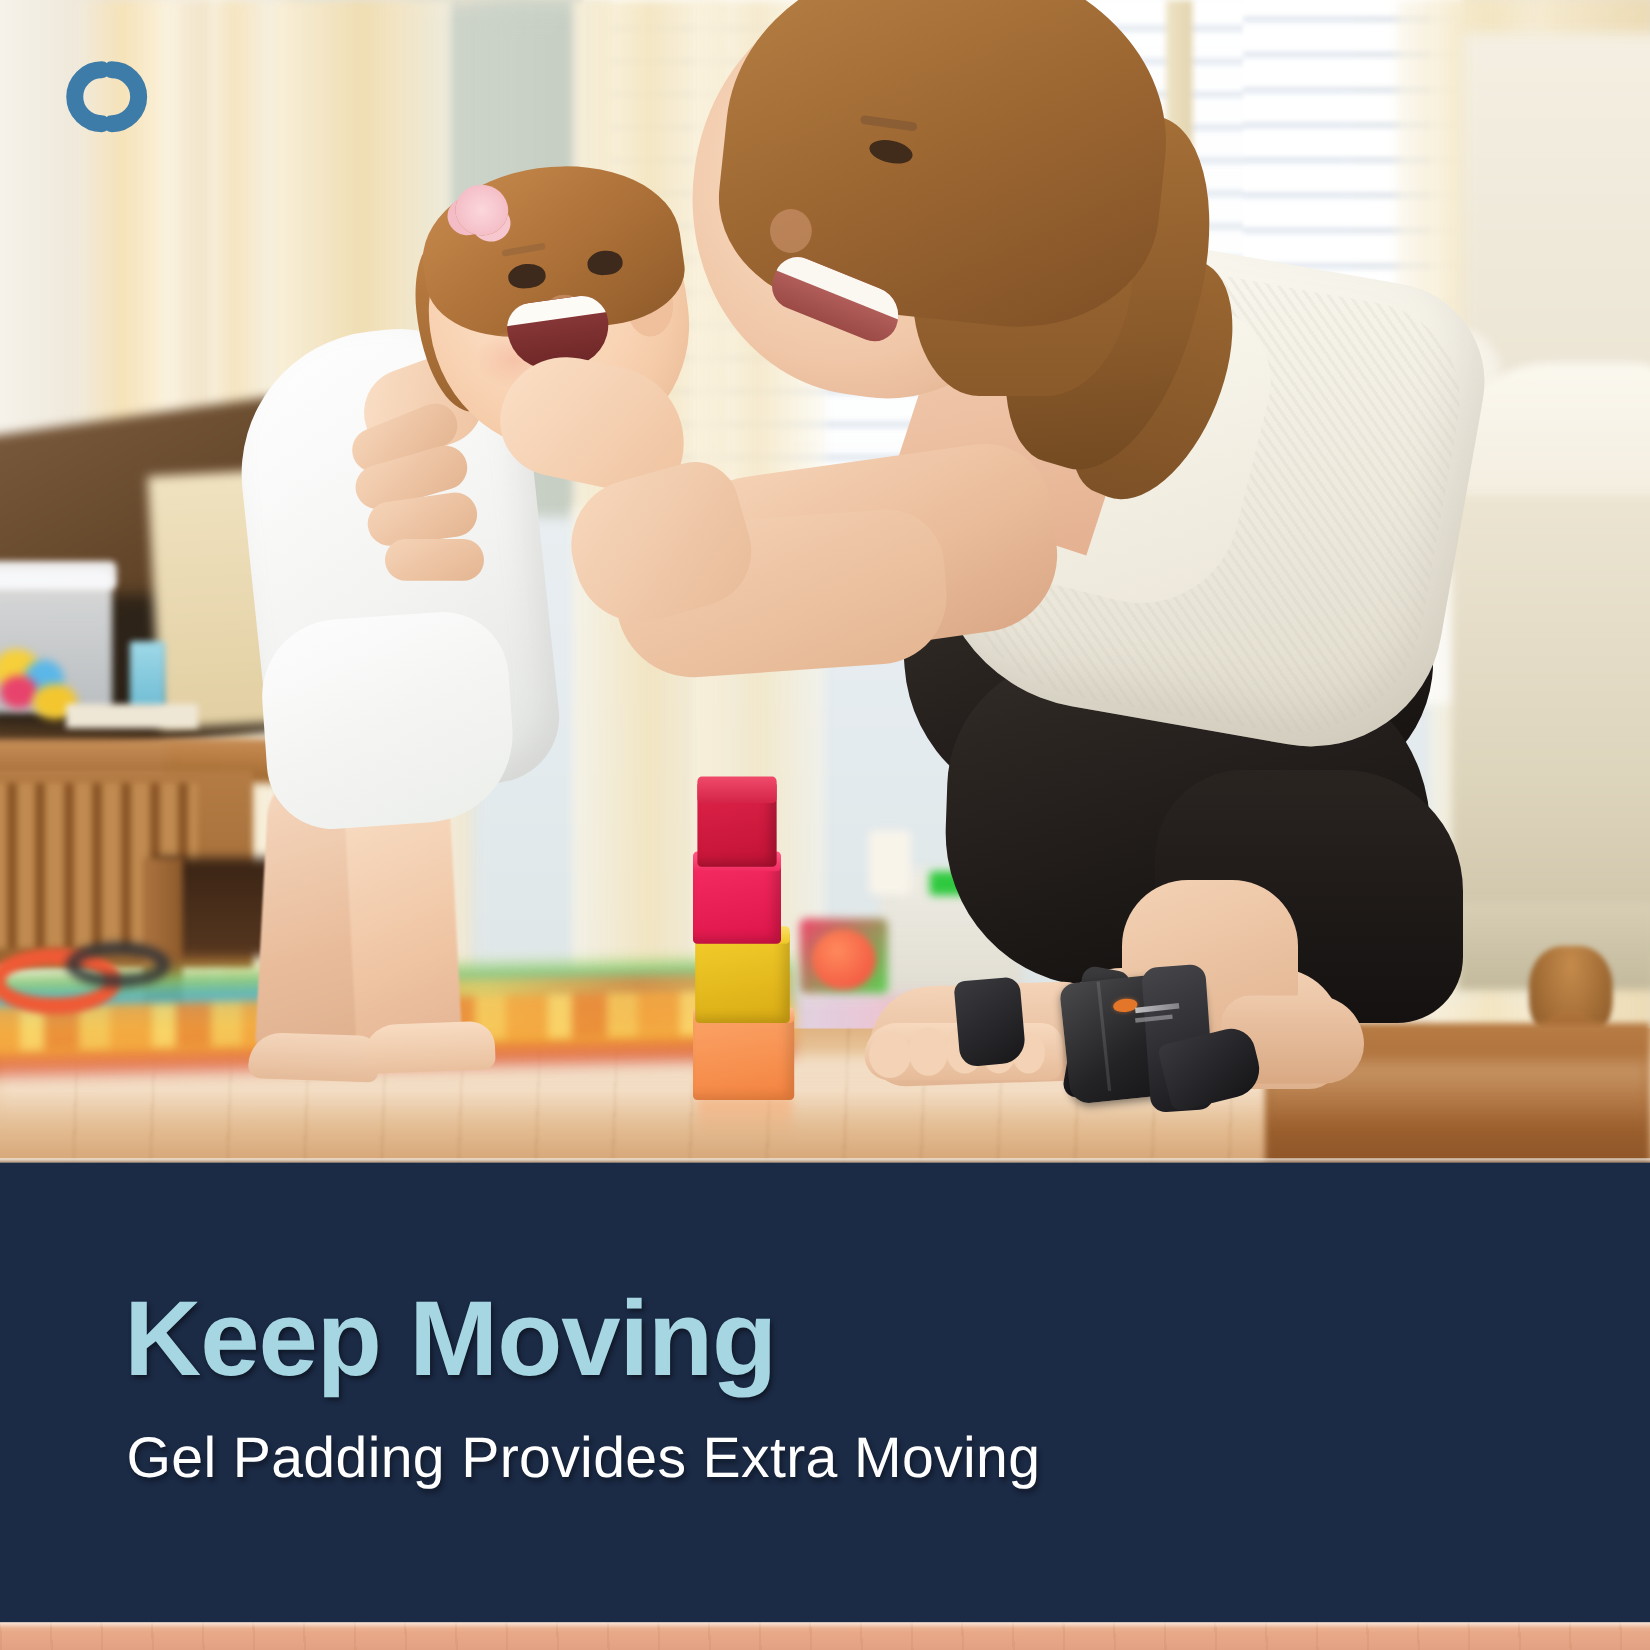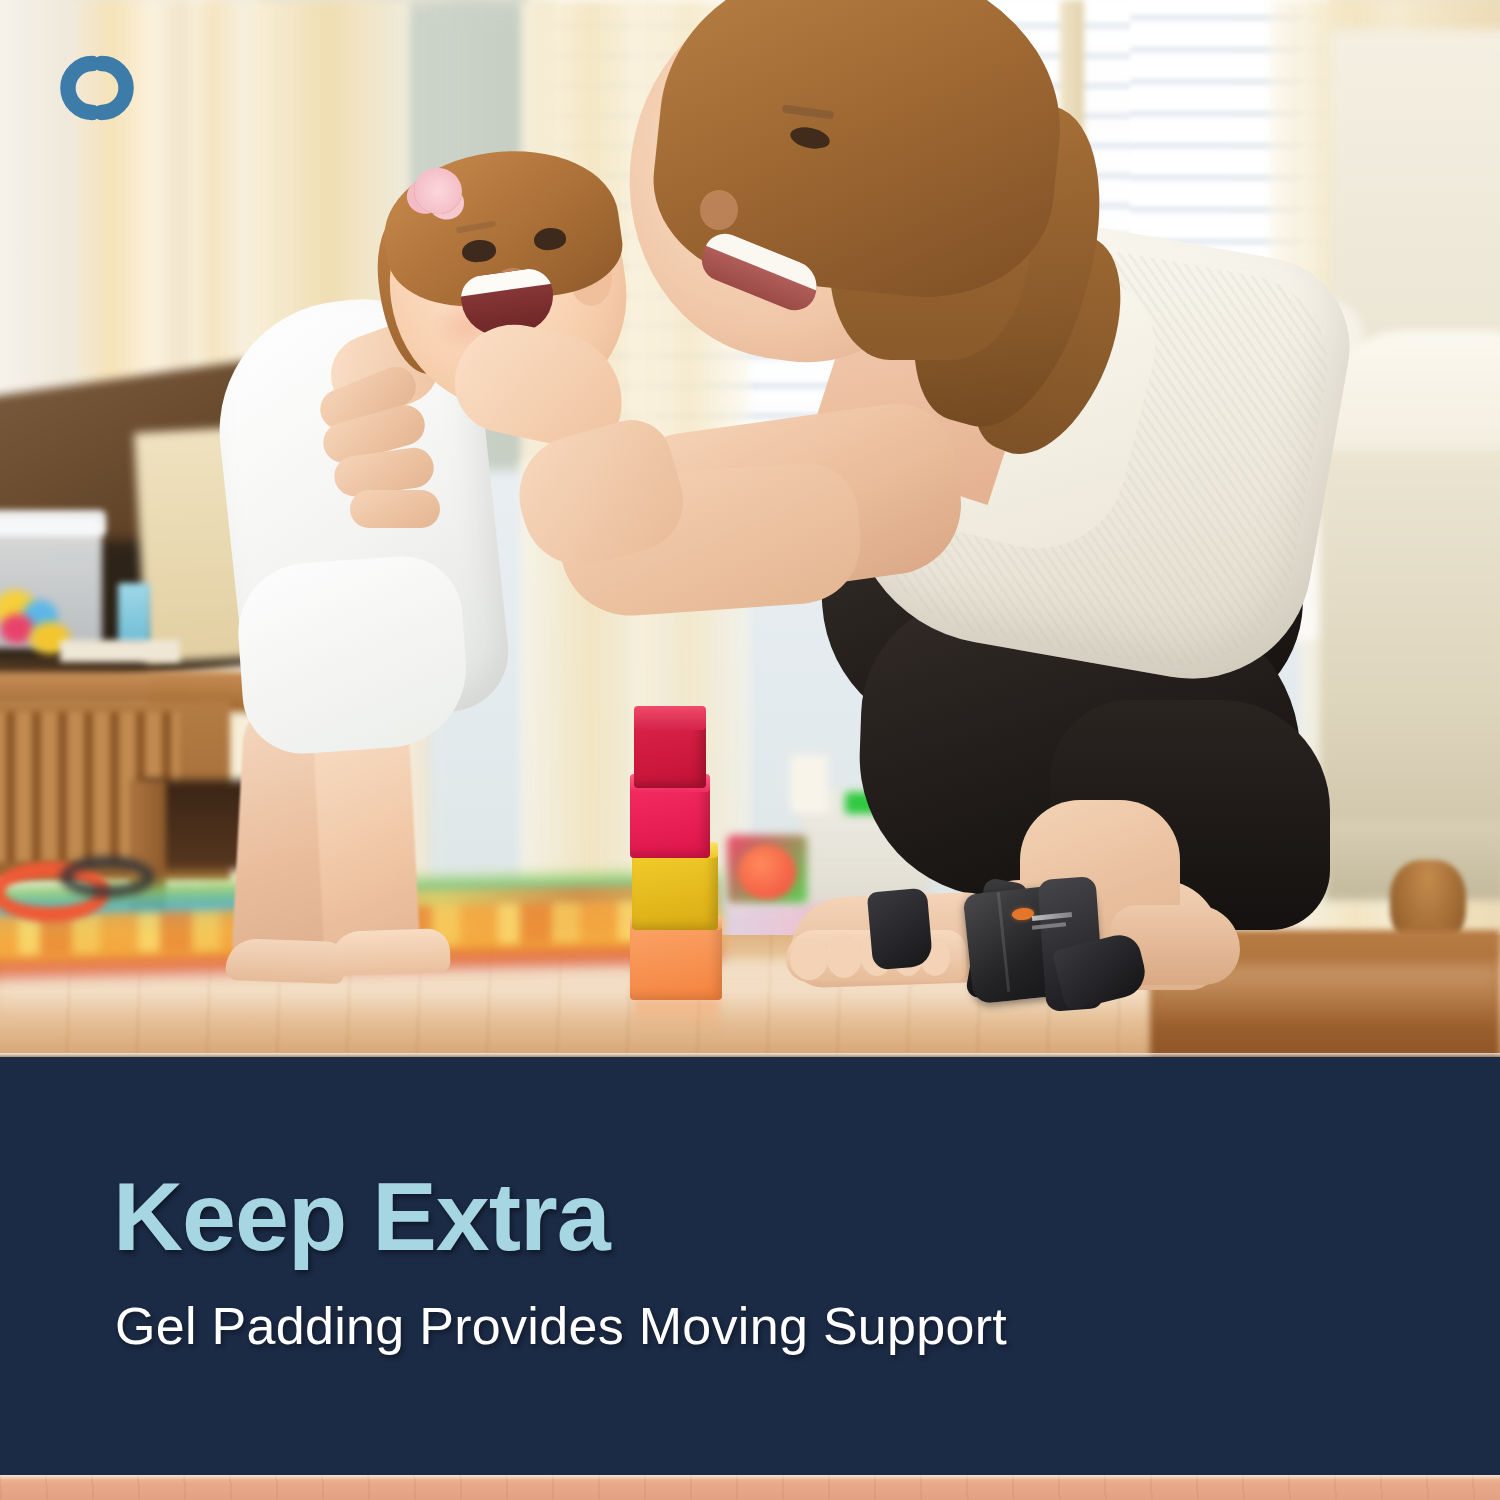--- a/index.html
+++ b/index.html
@@ -854,7 +854,7 @@
     
   </div>
 
-  <div class="banner-title">Keep Extra</div>
+  <div class="banner-title">Keep Moving</div>
 
   <div class="banner-sub">Gel Padding Provides Moving Support</div>
 

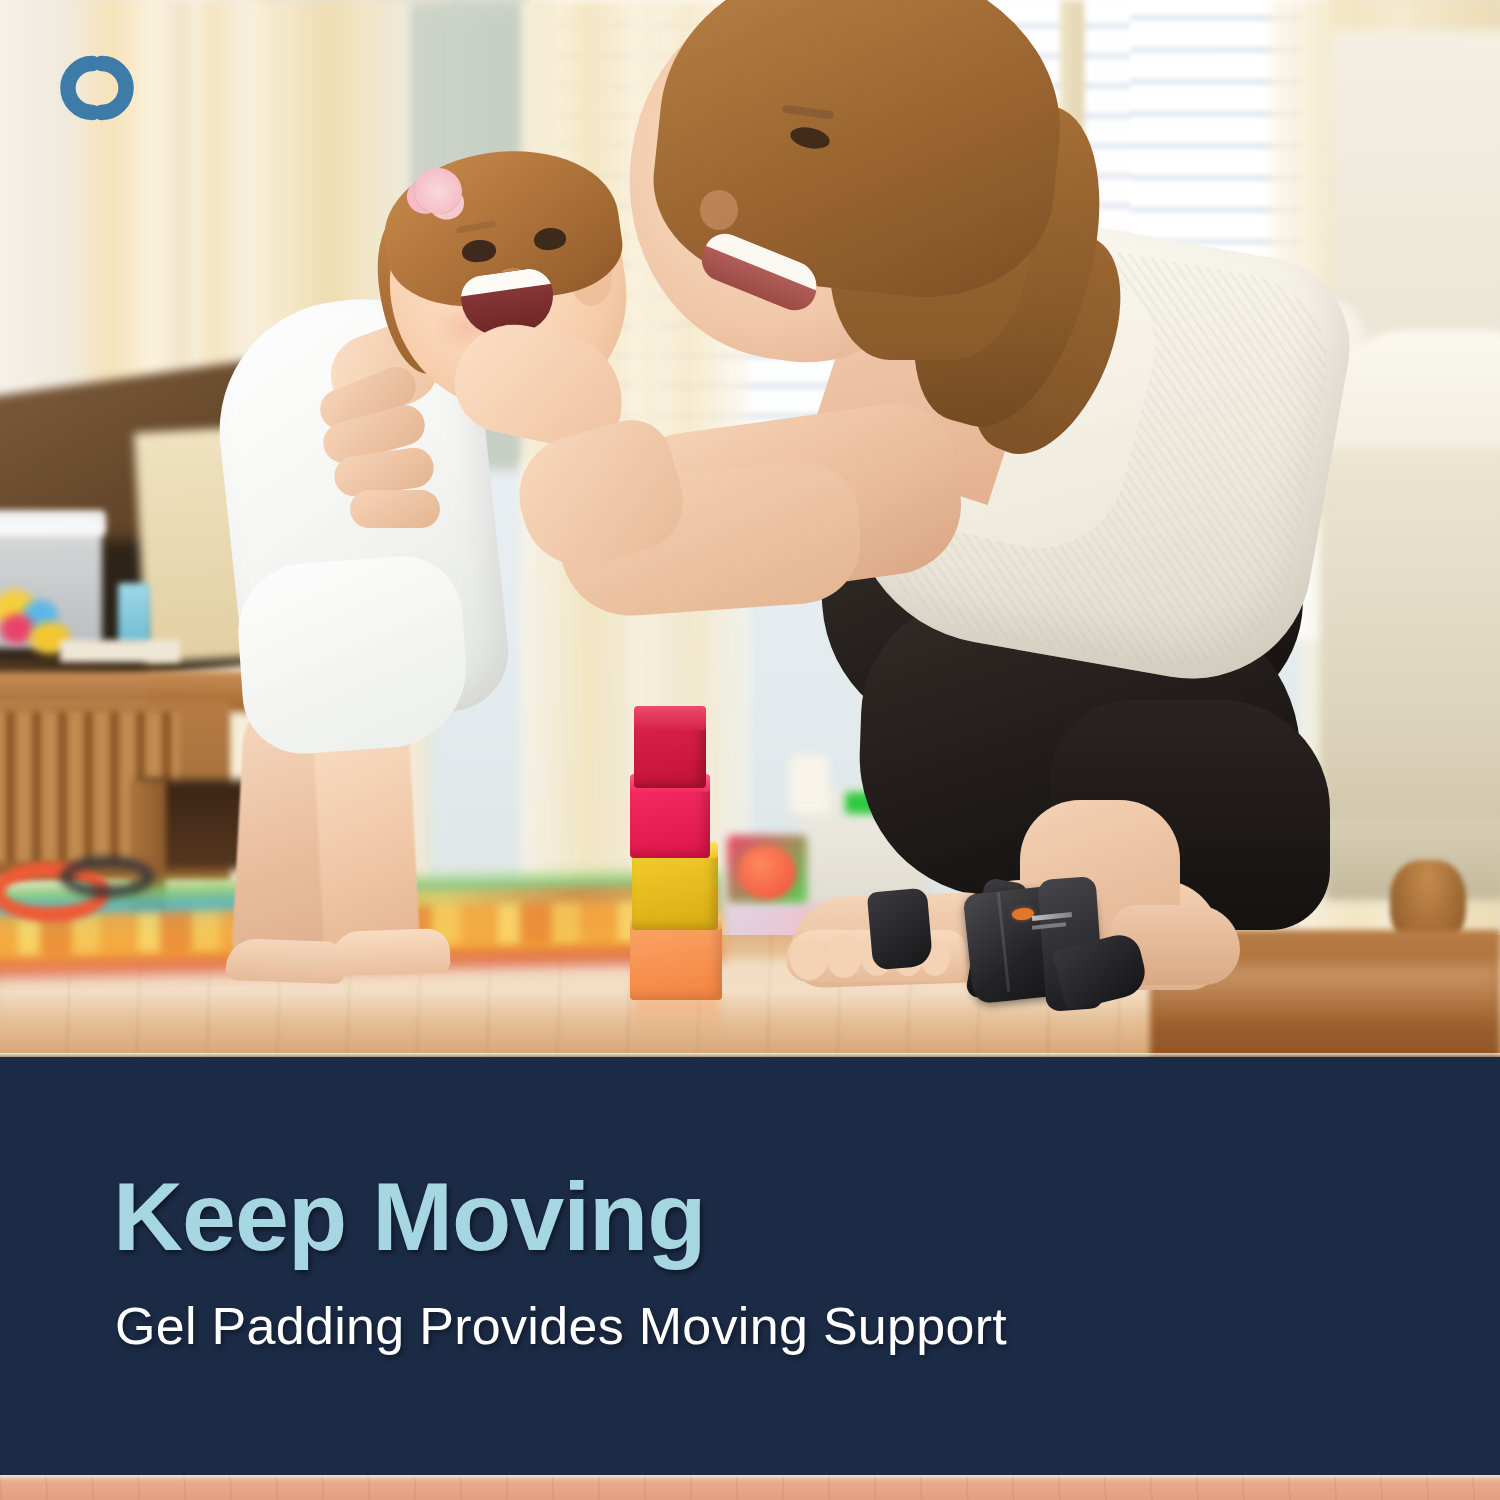--- a/index.html
+++ b/index.html
@@ -856,7 +856,7 @@
 
   <div class="banner-title">Keep Moving</div>
 
-  <div class="banner-sub">Gel Padding Provides Moving Support</div>
+  <div class="banner-sub">Gel Padding Provides Extra Moving</div>
 
   <div class="bottom-strip"></div>
   <div class="bottom-strip-tex"></div>

